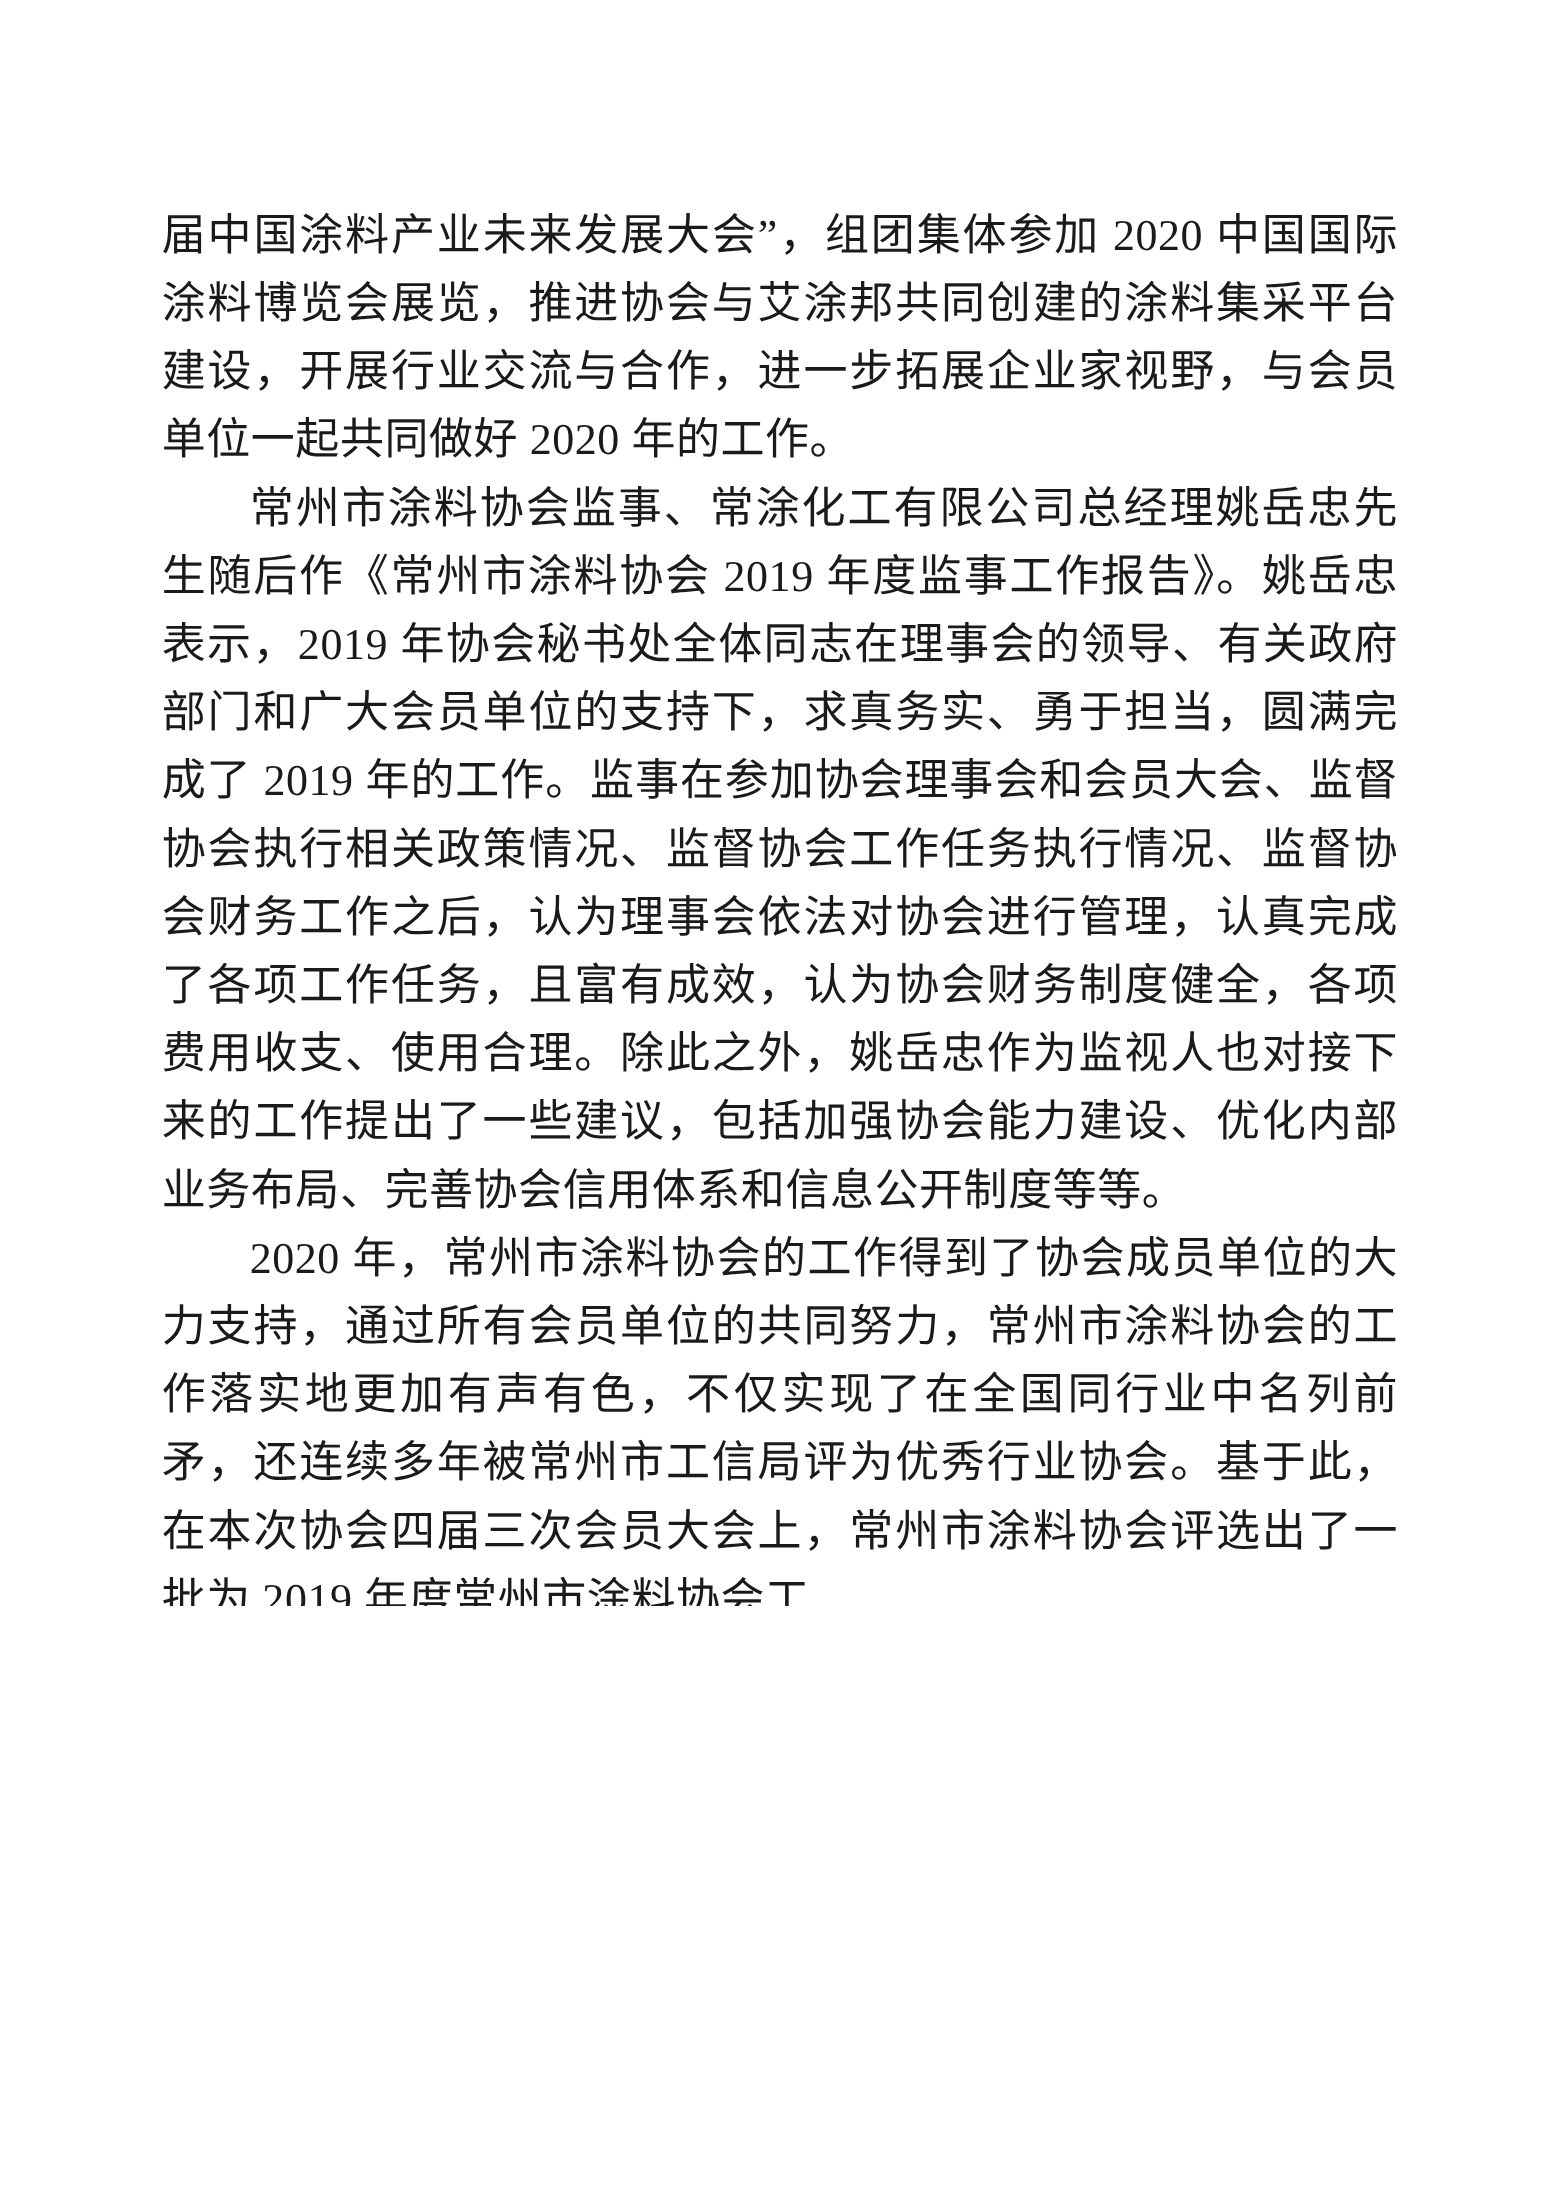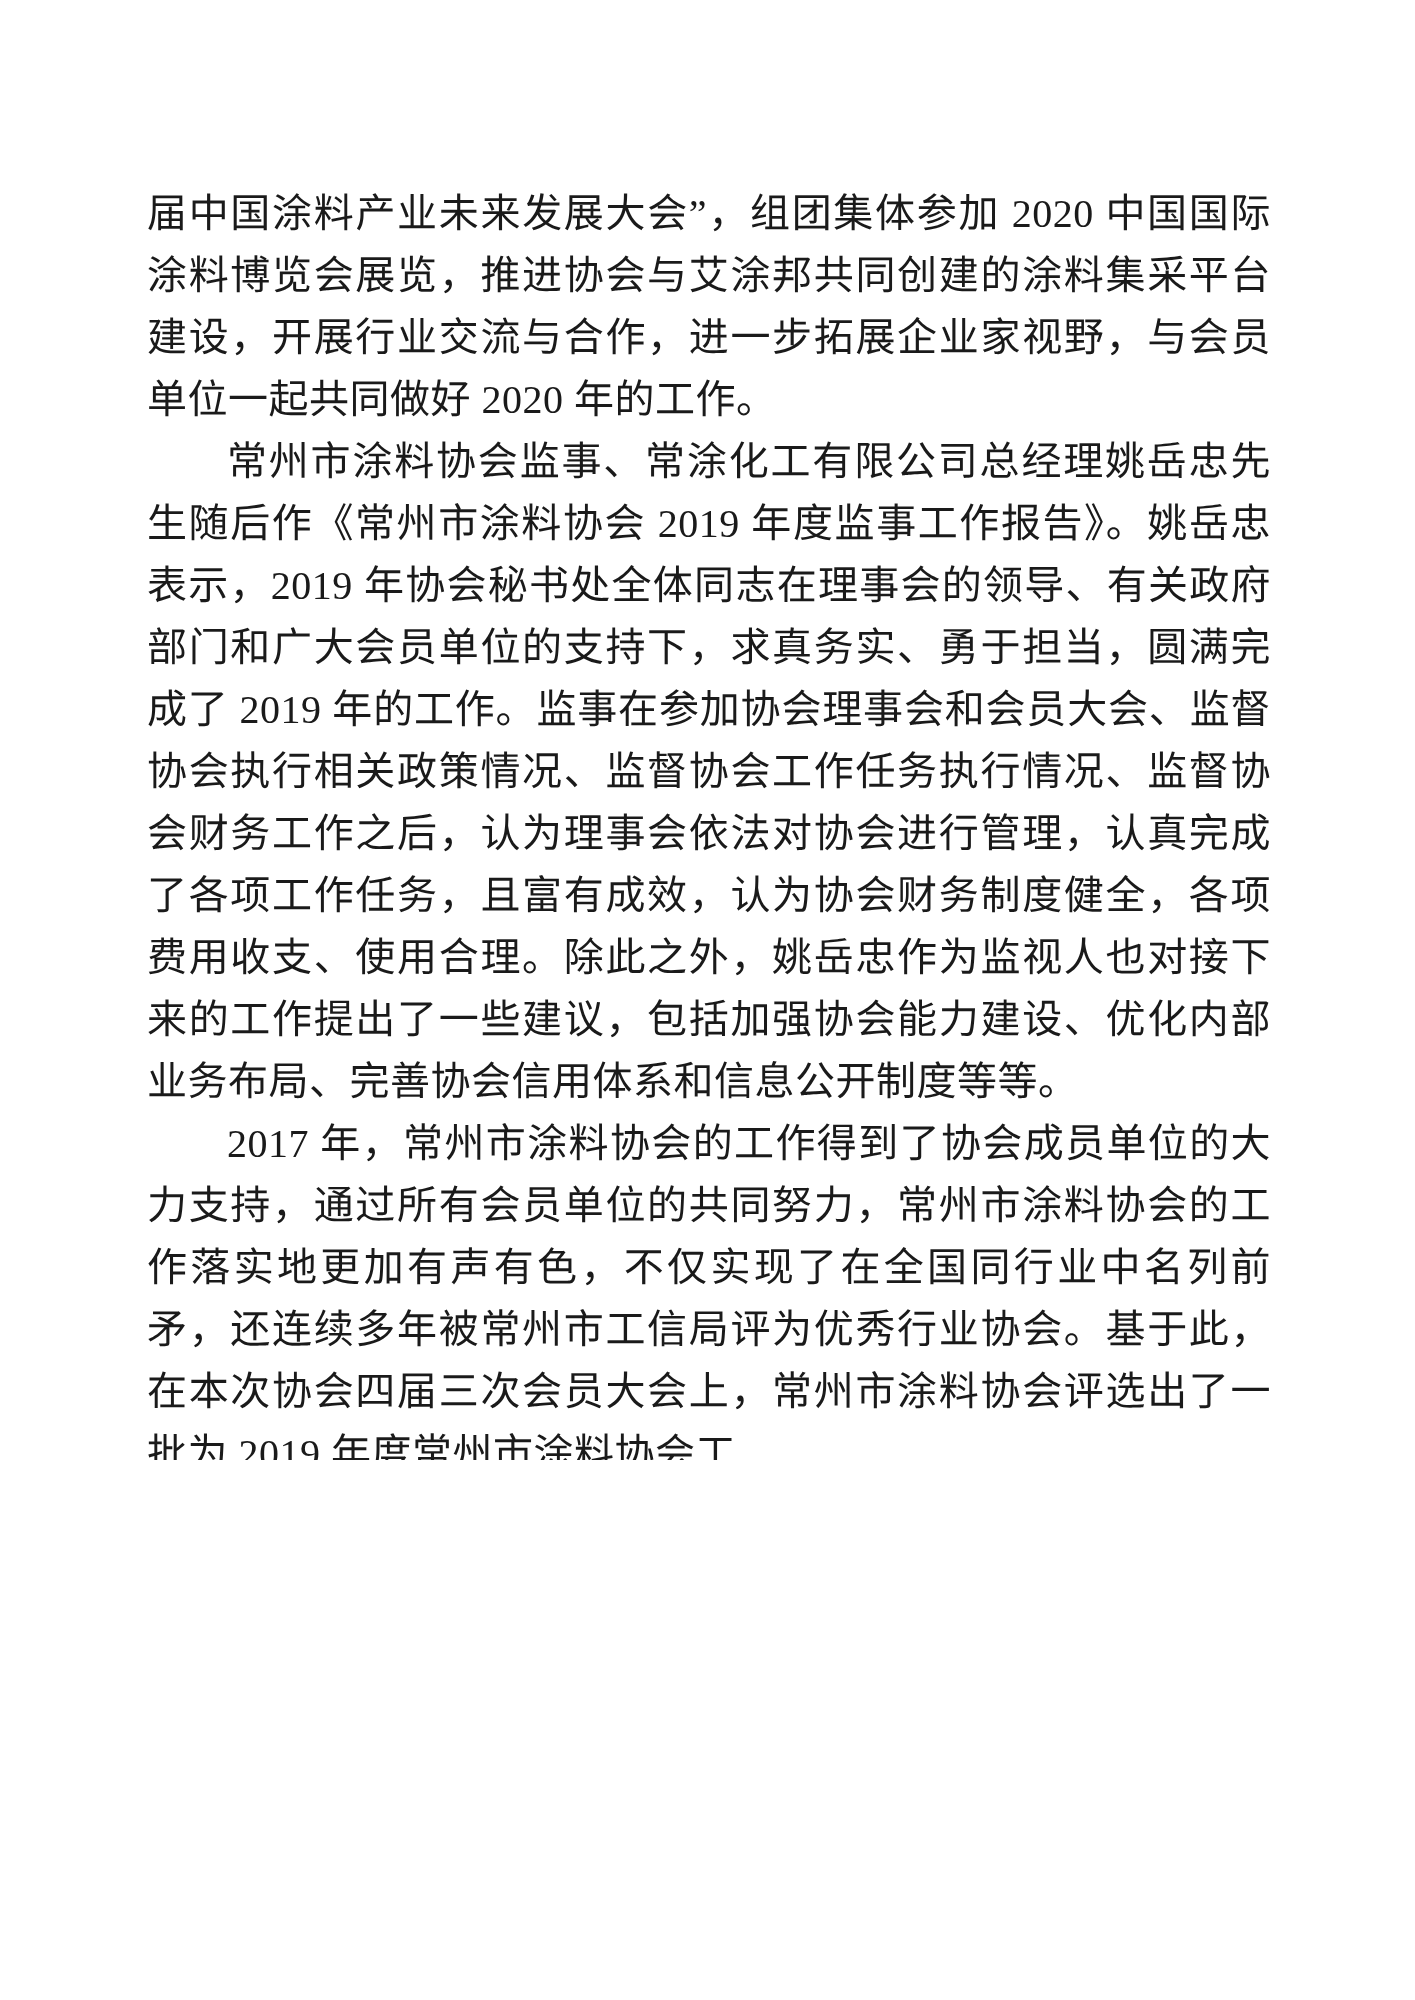--- a/index.html
+++ b/index.html
@@ -55,7 +55,7 @@
   <div class="content">
       <p class="para">届中国涂料产业未来发展大会”，组团集体参加 2020 中国国际涂料博览会展览，推进协会与艾涂邦共同创建的涂料集采平台建设，开展行业交流与合作，进一步拓展企业家视野，与会员单位一起共同做好 2020 年的工作。</p>
       <p class="para indent">常州市涂料协会监事、常涂化工有限公司总经理姚岳忠先生随后作《常州市涂料协会 2019 年度监事工作报告》。姚岳忠表示，2019 年协会秘书处全体同志在理事会的领导、有关政府部门和广大会员单位的支持下，求真务实、勇于担当，圆满完成了 2019 年的工作。监事在参加协会理事会和会员大会、监督协会执行相关政策情况、监督协会工作任务执行情况、监督协会财务工作之后，认为理事会依法对协会进行管理，认真完成了各项工作任务，且富有成效，认为协会财务制度健全，各项费用收支、使用合理。除此之外，姚岳忠作为监视人也对接下来的工作提出了一些建议，包括加强协会能力建设、优化内部业务布局、完善协会信用体系和信息公开制度等等。</p>
-      <p class="para indent">2017 年，常州市涂料协会的工作得到了协会成员单位的大力支持，通过所有会员单位的共同努力，常州市涂料协会的工作落实地更加有声有色，不仅实现了在全国同行业中名列前矛，还连续多年被常州市工信局评为优秀行业协会。基于此，在本次协会四届三次会员大会上，常州市涂料协会评选出了一批为 2019 年度常州市涂料协会工</p>
+      <p class="para indent">2020 年，常州市涂料协会的工作得到了协会成员单位的大力支持，通过所有会员单位的共同努力，常州市涂料协会的工作落实地更加有声有色，不仅实现了在全国同行业中名列前矛，还连续多年被常州市工信局评为优秀行业协会。基于此，在本次协会四届三次会员大会上，常州市涂料协会评选出了一批为 2019 年度常州市涂料协会工</p>
     </div>
   <div class="footer">
     <span class="page-number">—10—</span>

